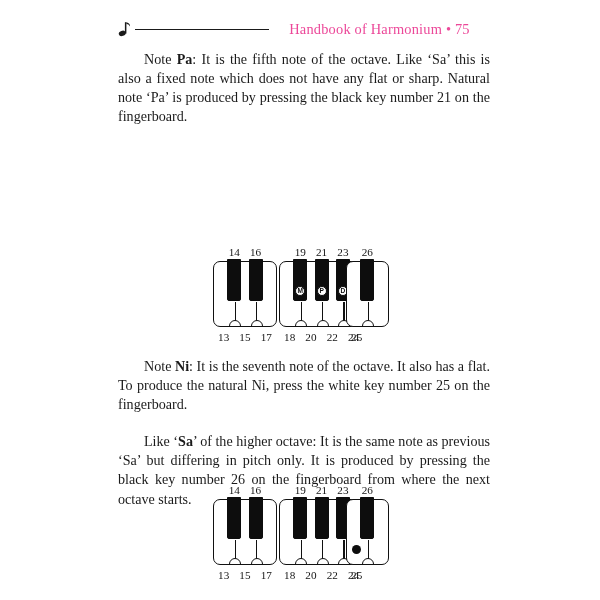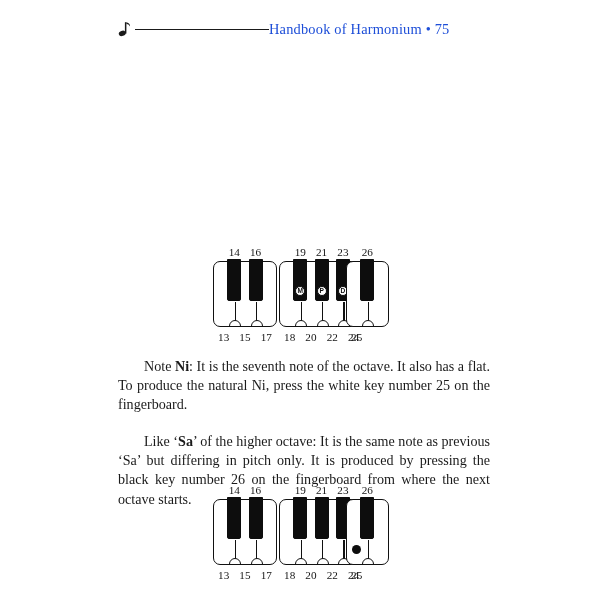--- a/index.html
+++ b/index.html
@@ -51,11 +51,11 @@
   }
   .header-title {
     flex: 1 1 auto;
-    text-align: left;
+    text-align: center;
     font-size: 14.4px;
     letter-spacing: 0.2px;
     white-space: nowrap;
-    color: #1d4ed8;
+    color: #ec4899;
   }
 
   

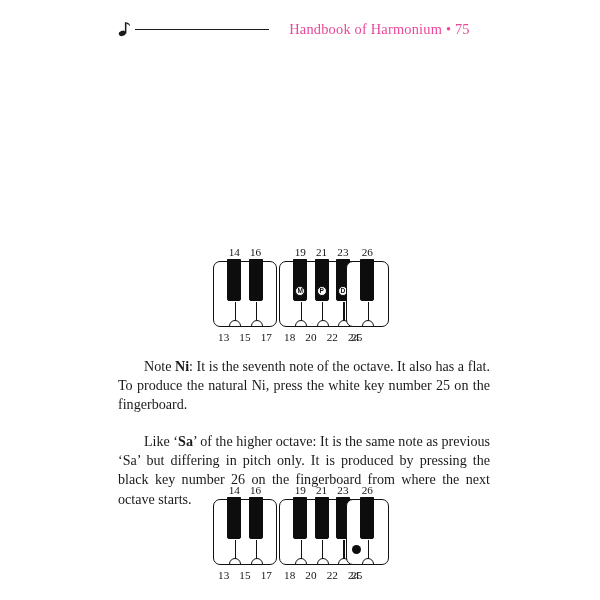--- a/index.html
+++ b/index.html
@@ -190,6 +190,9 @@
   <div class="content" style="top:50px;">
 
 
+    <p class="para">
+      <span>Note </span><b>Pa</b><span>: It is the fifth note of the octave. Like ‘Sa’ this is also a fixed note which does not have any flat or sharp. Natural note ‘Pa’ is produced by pressing the black key number 21 on the fingerboard.</span>
+    </p>
 
 
   </div>

